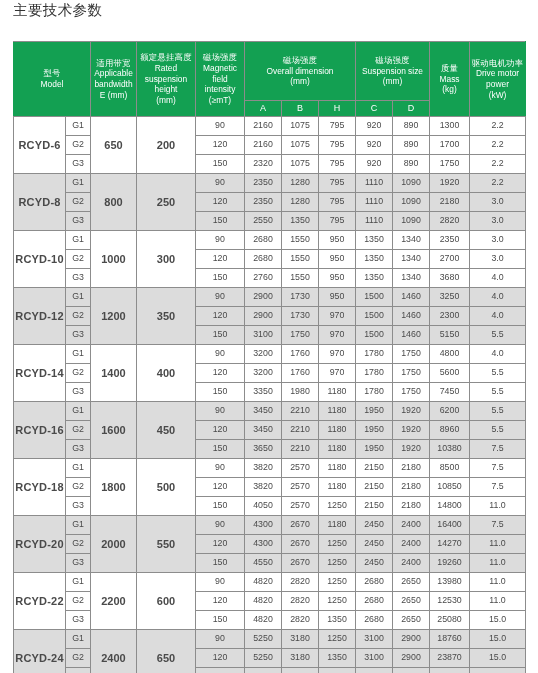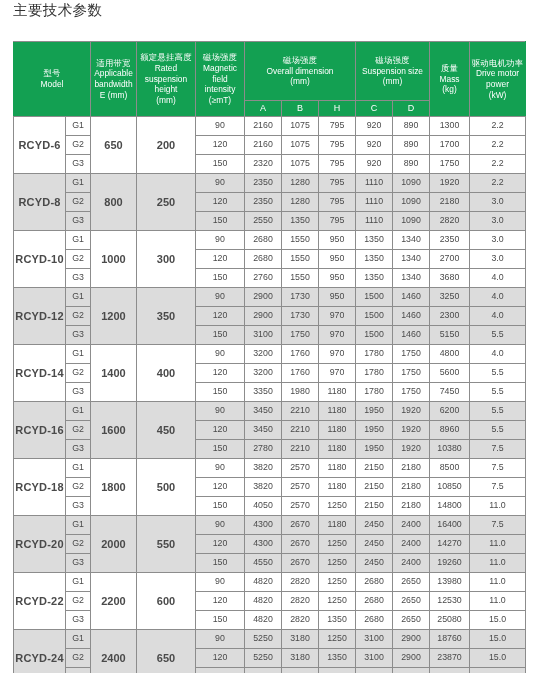--- a/index.html
+++ b/index.html
@@ -404,7 +404,7 @@
           <tr class="alt">
             <td>G3</td>
             <td>150</td>
-            <td>2780</td>
+            <td>3650</td>
             <td>2210</td>
             <td>1180</td>
             <td>1950</td>

